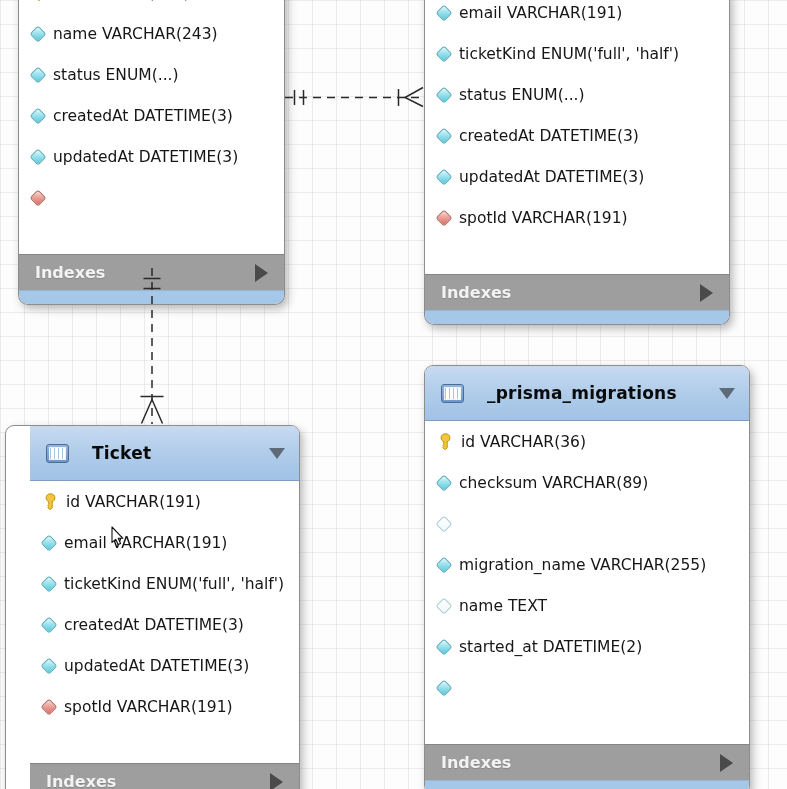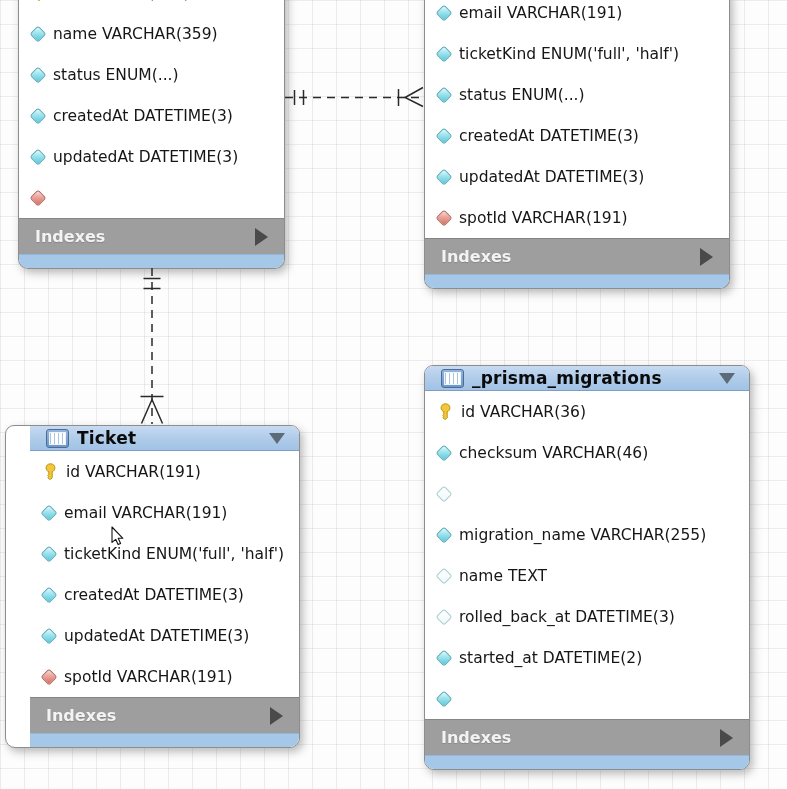--- a/index.html
+++ b/index.html
@@ -81,7 +81,7 @@
       </div>
       <div class="t-row">
         <span class="dia filled"></span>
-        <span>name VARCHAR(359)</span>
+        <span>name VARCHAR(243)</span>
       </div>
       <div class="t-row">
         <span class="dia filled"></span>

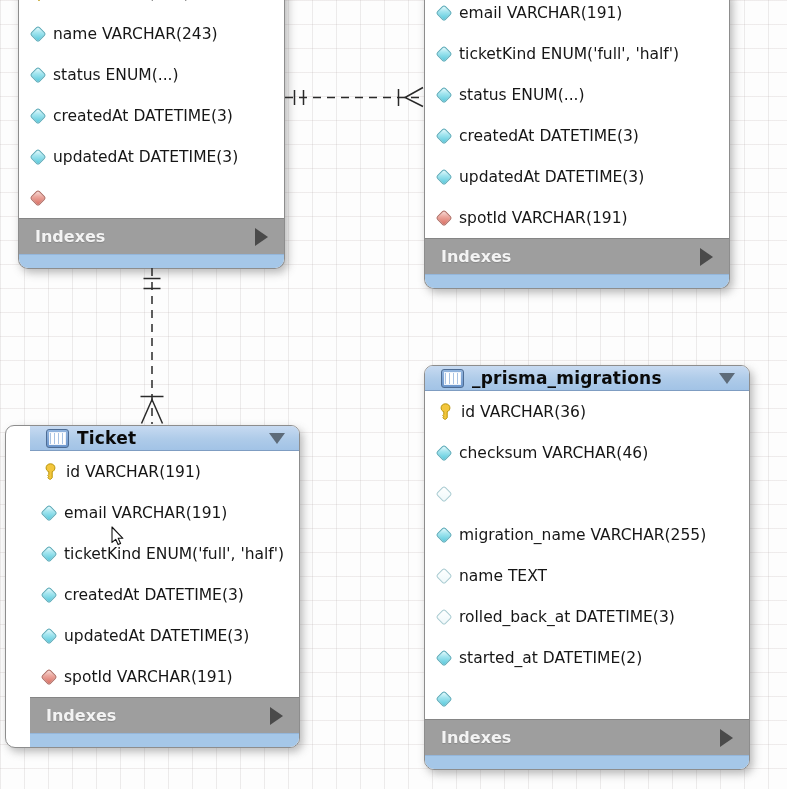--- a/index.html
+++ b/index.html
@@ -55,6 +55,7 @@
     background:#9e9e9e;border-top:1px solid #858585;
     color:#f3f3f3;font-weight:bold;font-size:16px;cursor:pointer;
     text-shadow:0 1px 1px rgba(0,0,0,0.15);
+    margin-top:36px;
   }
   .t-indexes .arrow{
     margin-left:auto;width:0;height:0;

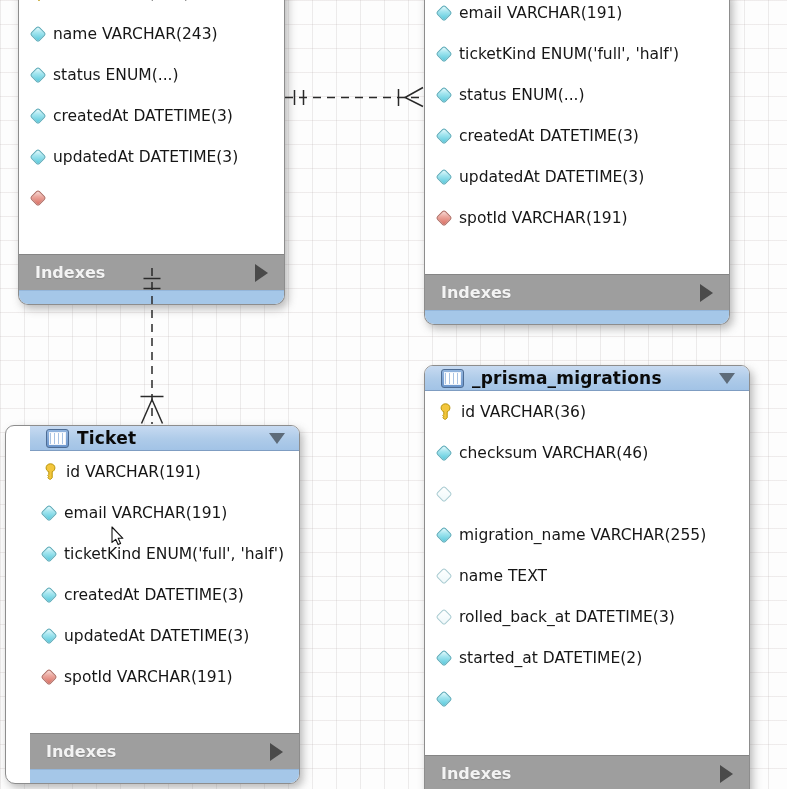--- a/index.html
+++ b/index.html
@@ -22,7 +22,7 @@
   .tbl.partial{border-top:none;border-radius:0 0 10px 10px;}
   .tbl.full{border-radius:9px 9px 10px 10px;}
   .t-header{
-    height:25px;display:flex;align-items:center;gap:8px;padding:0 14px 0 16px;
+    height:55px;display:flex;align-items:center;gap:23px;padding:0 14px 0 16px;
     background:linear-gradient(#c7daf1 0%,#aecbe9 55%,#a2c3e6 100%);
     border-bottom:1px solid #7f9dc2;
   }

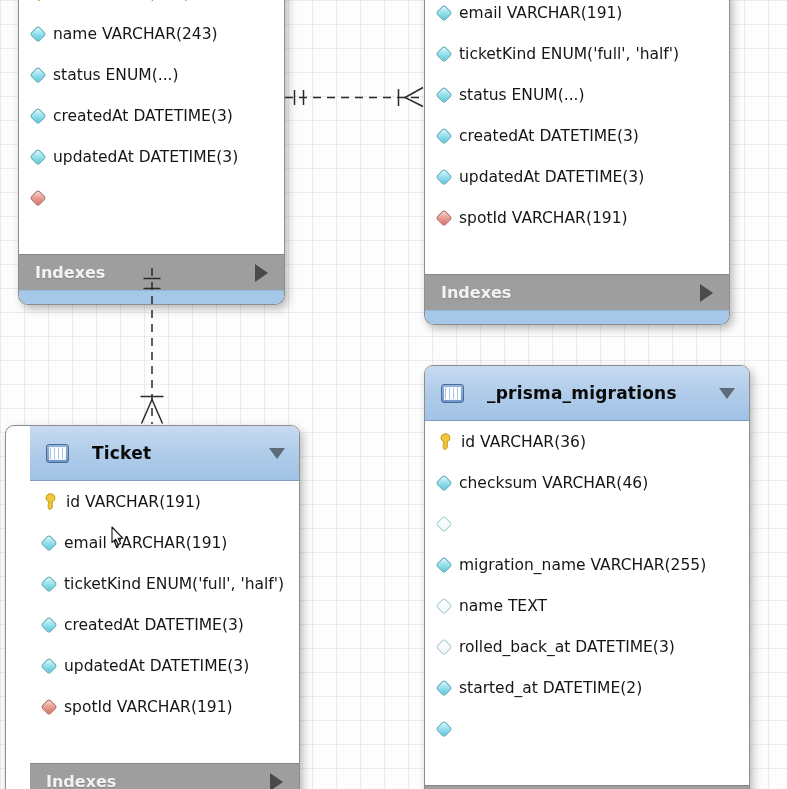--- a/index.html
+++ b/index.html
@@ -205,7 +205,7 @@
       </div>
       <div class="t-row">
         <span class="dia filled"></span>
-        <span>checksum VARCHAR(46)</span>
+        <span>checksum VARCHAR(89)</span>
       </div>
       <div class="t-row">
         <span class="dia hollow"></span>

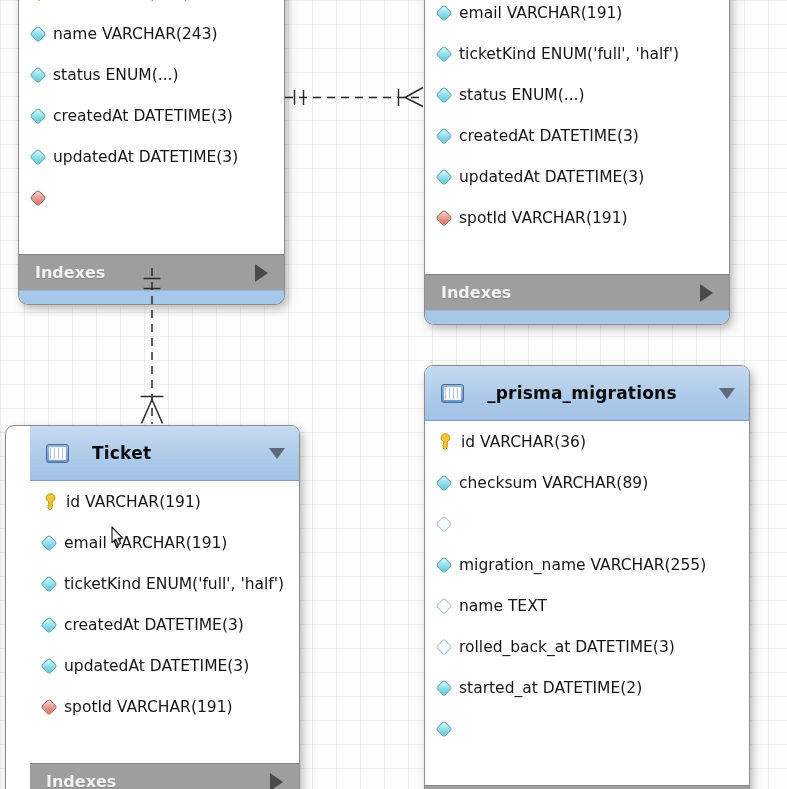--- a/index.html
+++ b/index.html
@@ -219,10 +219,6 @@
         <span>name TEXT</span>
       </div>
       <div class="t-row">
-        <span class="dia hollow"></span>
-        <span>rolled_back_at DATETIME(3)</span>
-      </div>
-      <div class="t-row">
         <span class="dia filled"></span>
         <span>started_at DATETIME(2)</span>
       </div>

